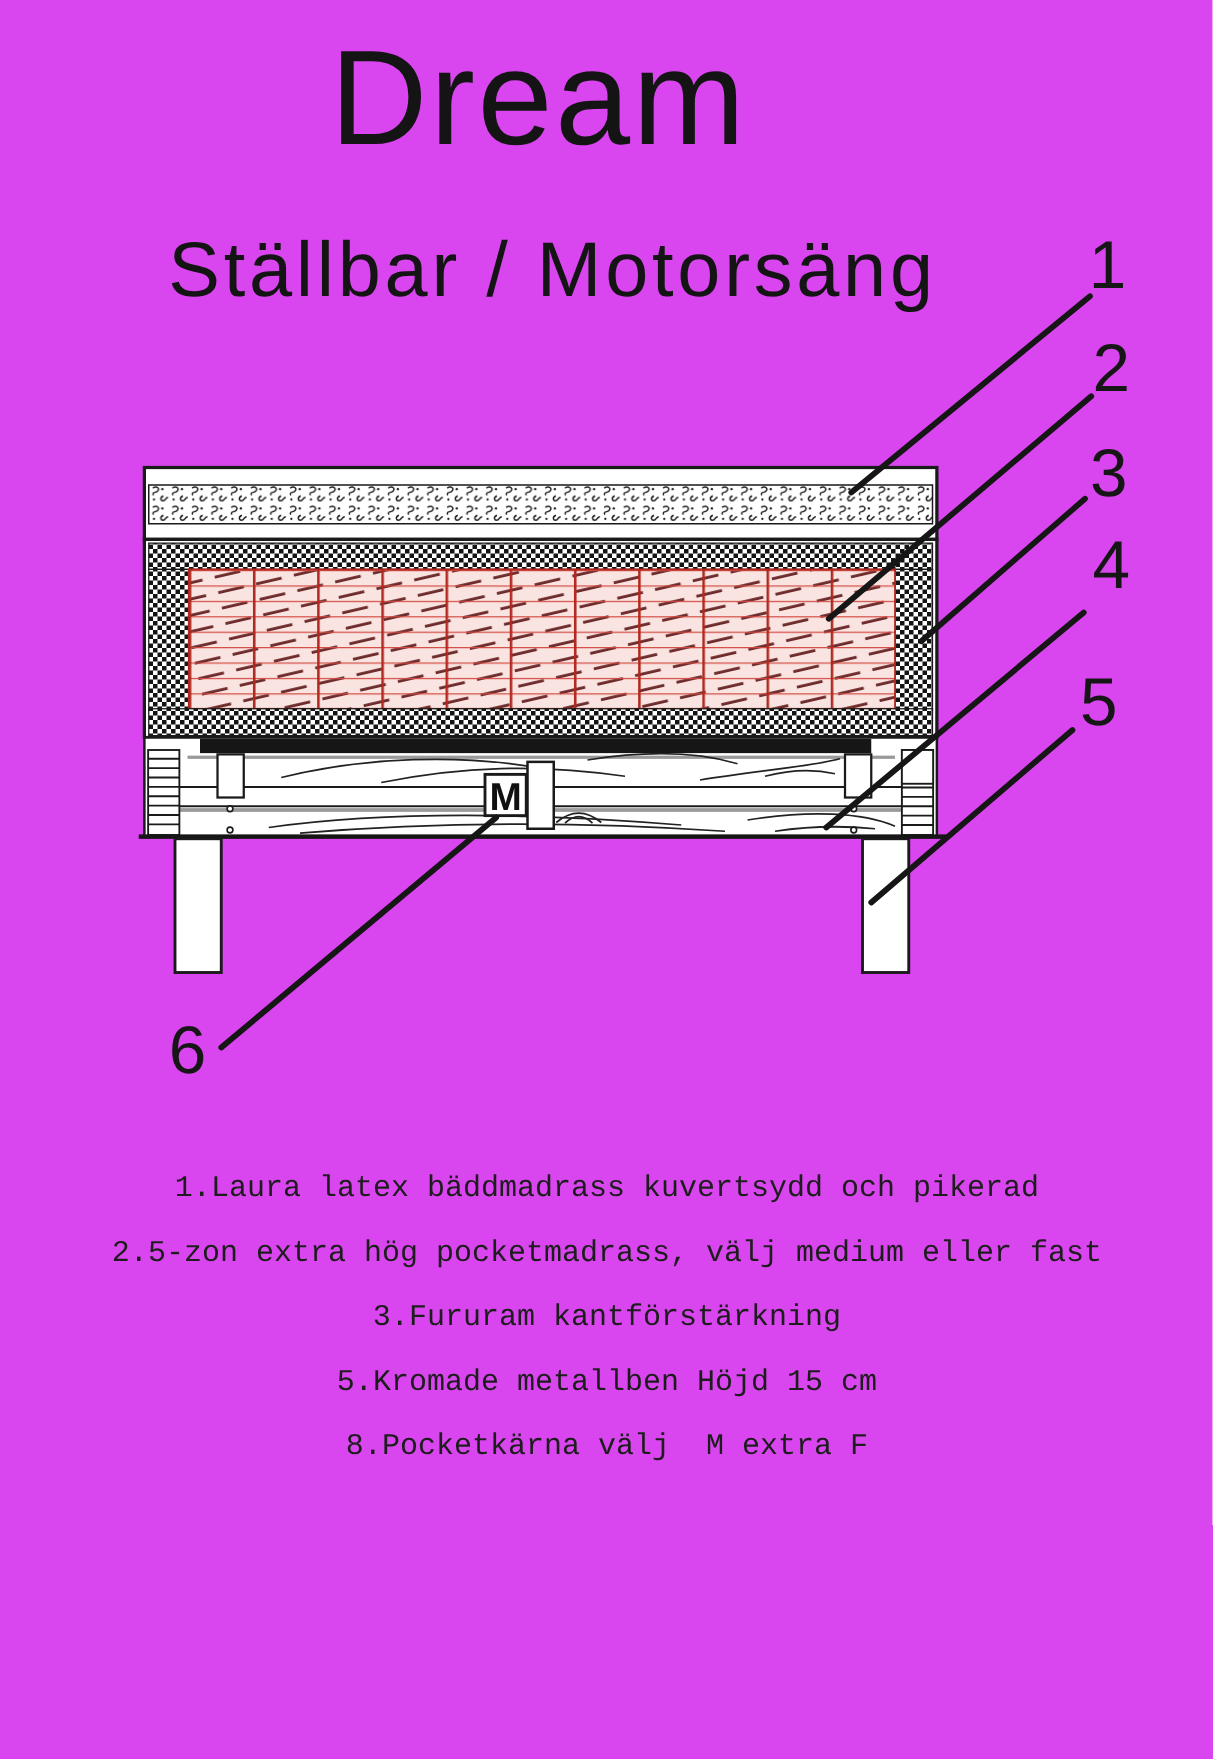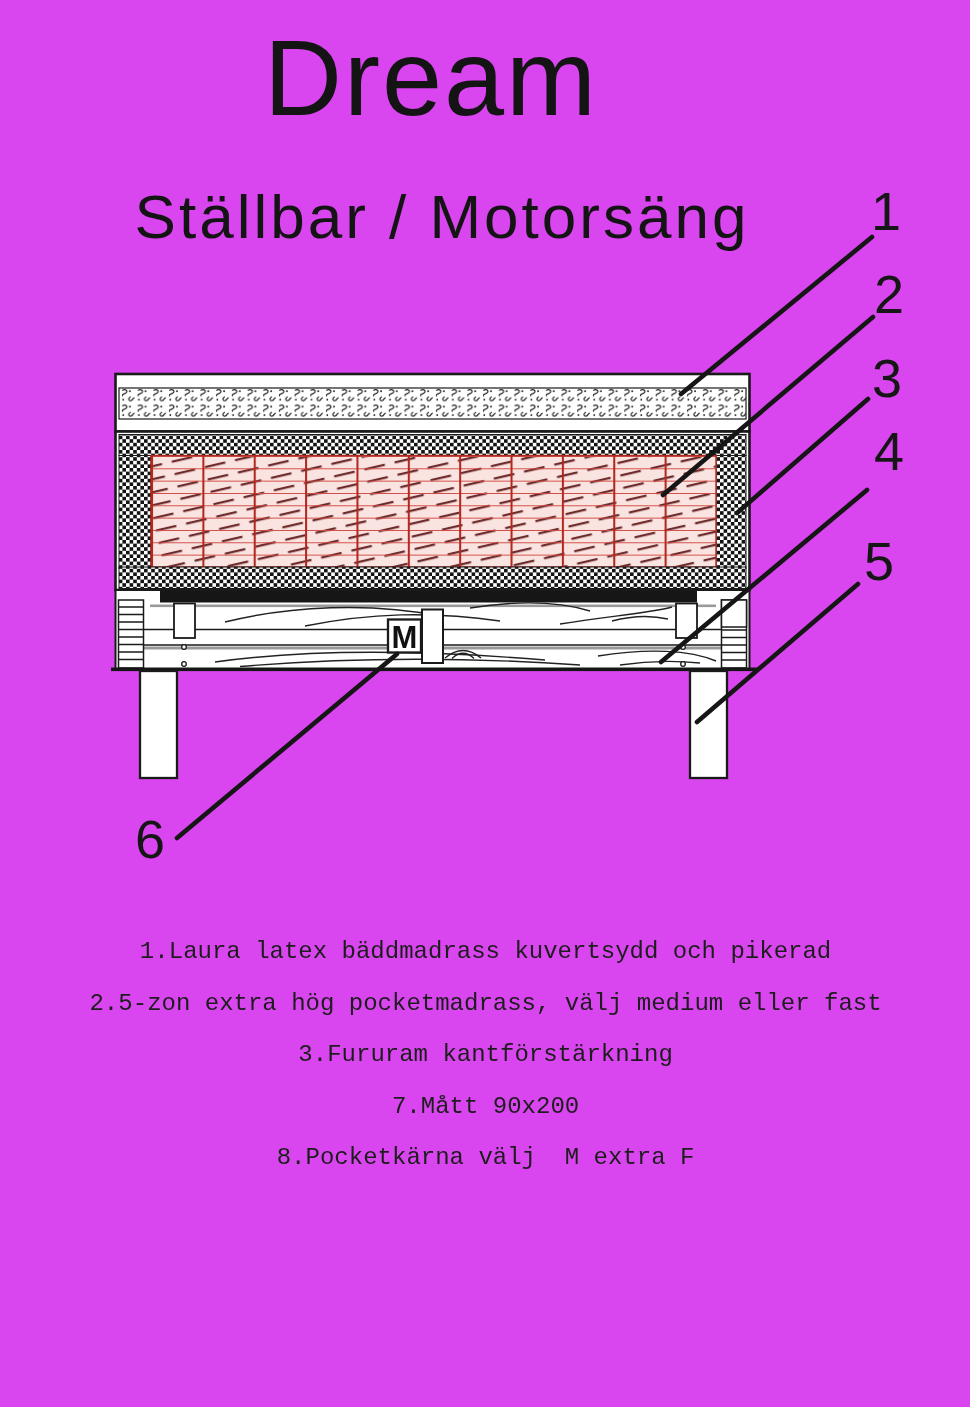--- a/index.html
+++ b/index.html
@@ -176,6 +176,7 @@
     <li><span class="num">1.</span><span class="txt">Laura latex bäddmadrass kuvertsydd och pikerad</span></li>
     <li><span class="num">2.</span><span class="txt">5-zon extra hög pocketmadrass, välj medium eller fast</span></li>
     <li><span class="num">3.</span><span class="txt">Fururam kantförstärkning</span></li>
+    <li><span class="num">5.</span><span class="txt">Kromade metallben Höjd 15 cm</span></li>
     <li><span class="num">7.</span><span class="txt">Mått 90x200</span></li>
     <li><span class="num">8.</span><span class="txt">Pocketkärna välj  M extra F</span></li>
   </ol>

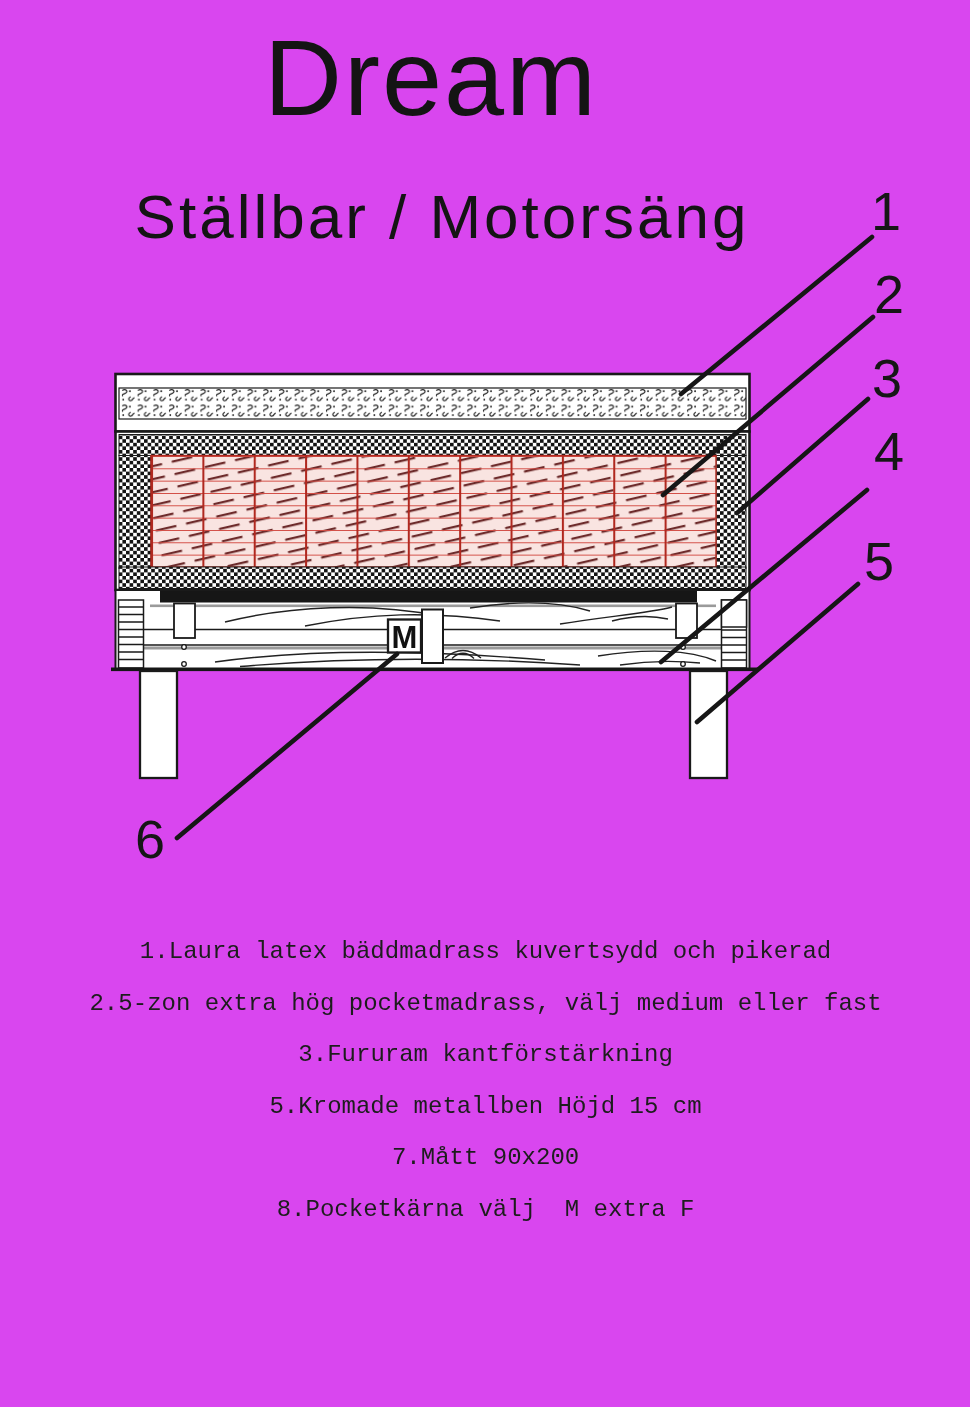--- a/index.html
+++ b/index.html
@@ -177,7 +177,6 @@
     <li><span class="num">2.</span><span class="txt">5-zon extra hög pocketmadrass, välj medium eller fast</span></li>
     <li><span class="num">3.</span><span class="txt">Fururam kantförstärkning</span></li>
     <li><span class="num">5.</span><span class="txt">Kromade metallben Höjd 15 cm</span></li>
-    <li><span class="num">7.</span><span class="txt">Mått 90x200</span></li>
     <li><span class="num">8.</span><span class="txt">Pocketkärna välj  M extra F</span></li>
   </ol>
 

